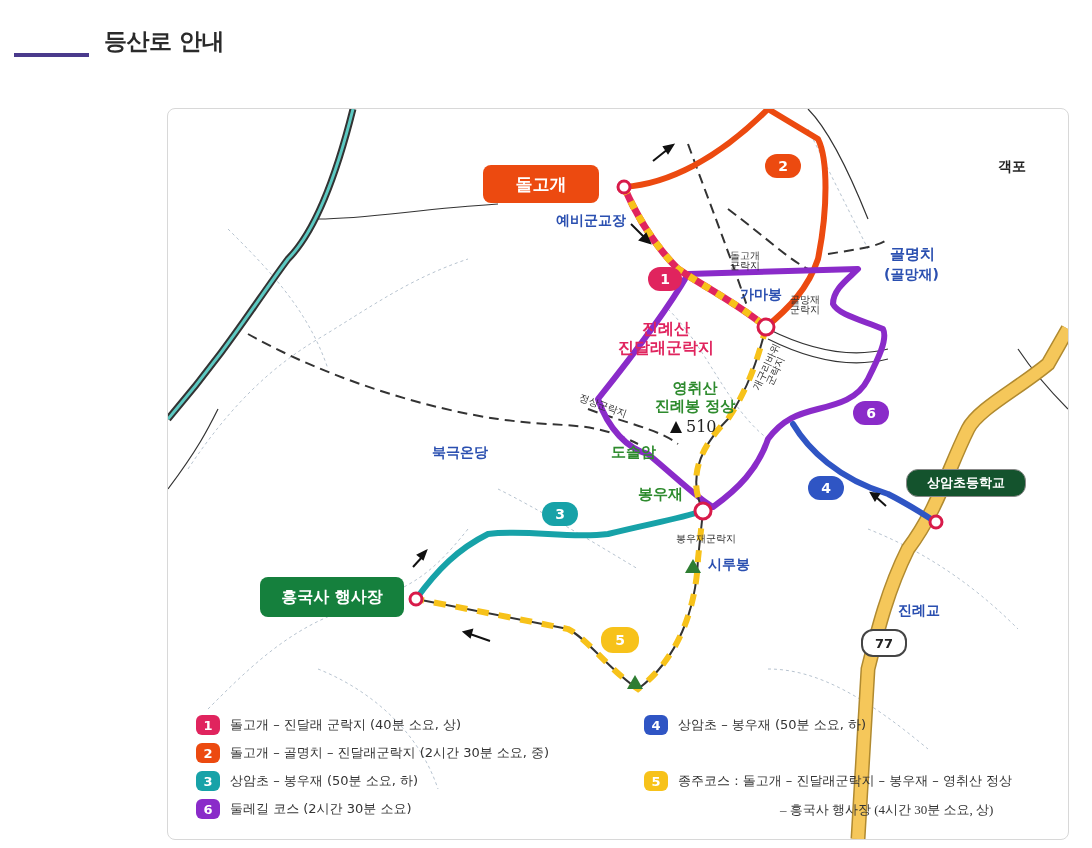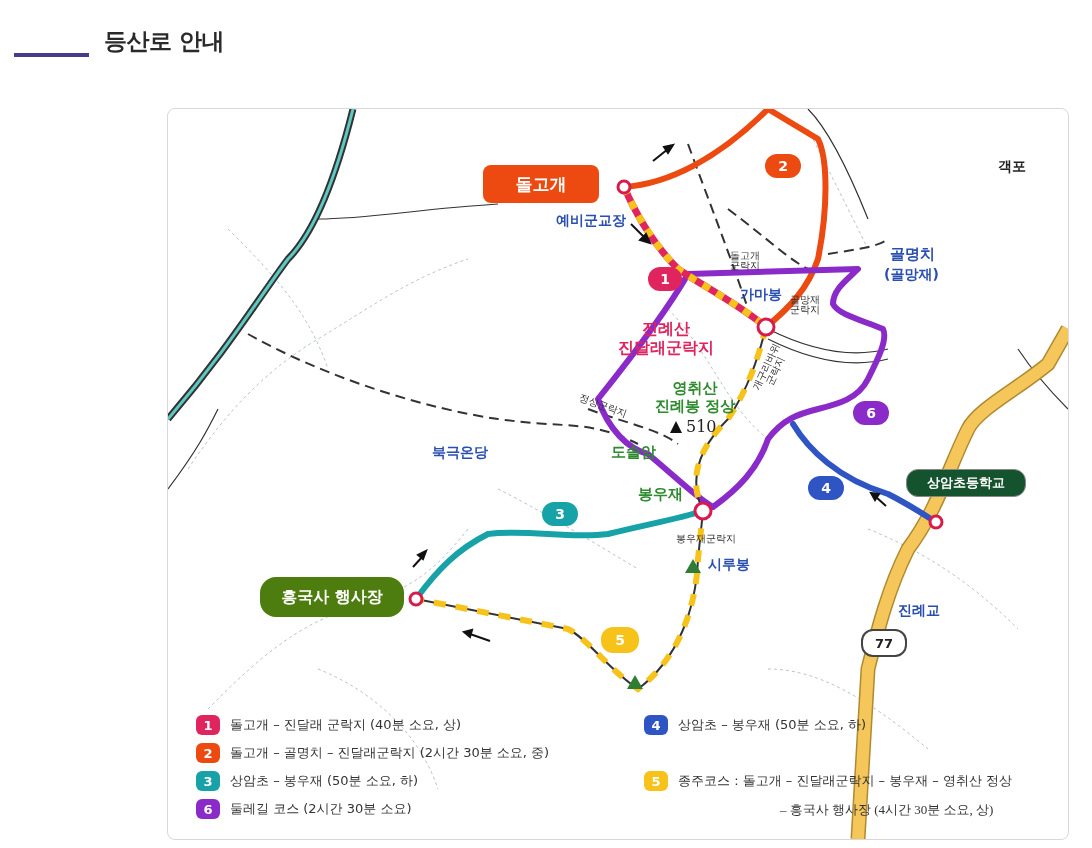--- a/index.html
+++ b/index.html
@@ -18,7 +18,7 @@
   .lbl-green { color:#2e8b2e; font-size:15px; text-align:center; }
   .tag { position:absolute; color:#fff; font-weight:bold; display:flex; align-items:center; justify-content:center; }
   .tag-red { background:#ec4a10; border-radius:8px; font-size:17px; }
-  .tag-teal { background:#4d7c0f; border-radius:16px; font-size:16px; }
+  .tag-teal { background:#15803d; border-radius:8px; font-size:16px; }
   .tag-black { background:#14532d; border-radius:12px; font-size:13px; border:1px solid #888; }
   .num { position:absolute; color:#fff; font-weight:bold; font-size:14px; border-radius:12px;
          display:flex; align-items:center; justify-content:center; }

